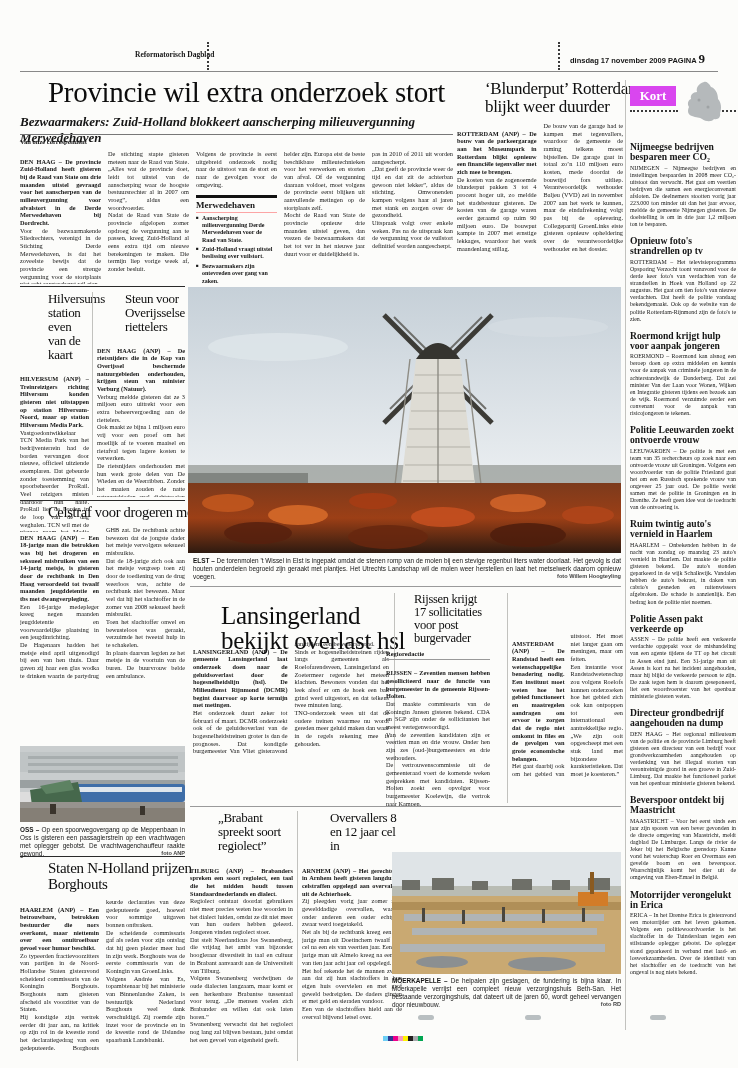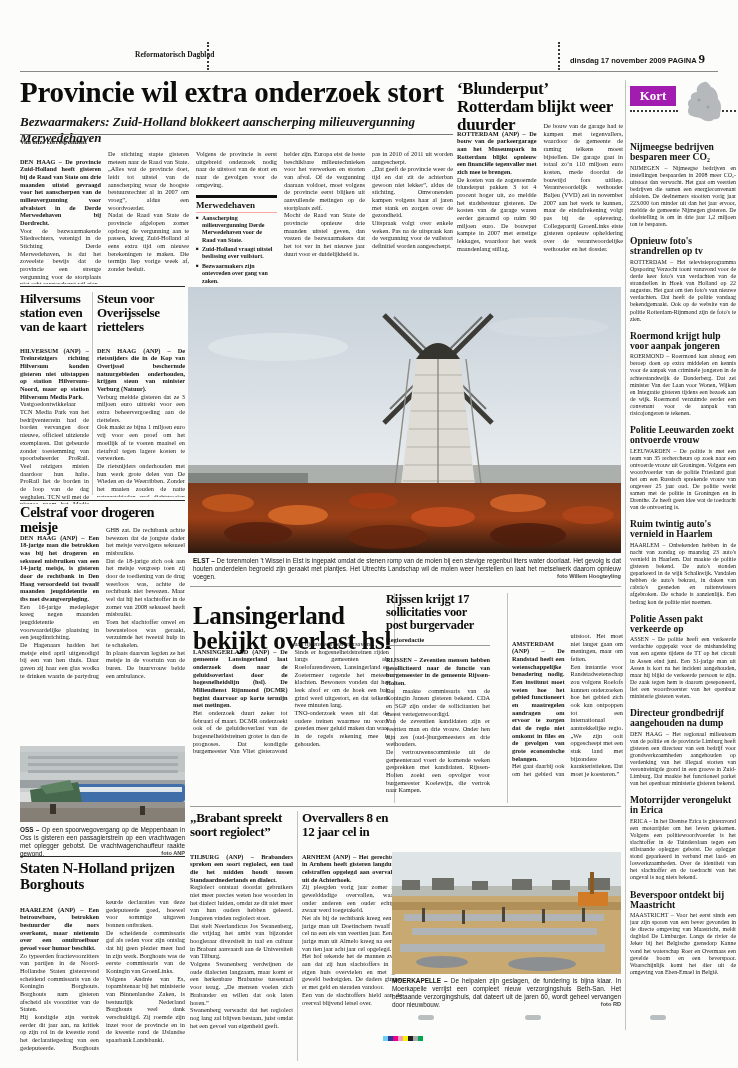--- a/index.html
+++ b/index.html
@@ -11,7 +11,7 @@
   .vrule{position:absolute;background:#c2c2be;width:1px;}
   .dotv{position:absolute;border-left:2px dotted #3a3a3a;width:0;}
   .doth{position:absolute;border-top:2px dotted #3a3a3a;height:0;}
-  .headline{font-weight:bold;line-height:1.0;letter-spacing:-.3px;color:#0d0d0d;}
+  .headline{font-weight:normal;line-height:1.0;letter-spacing:-.3px;color:#0d0d0d;margin-left:28px;}
   .subhead{font-style:italic;font-weight:bold;}
   .byline{font-size:6.5px;font-weight:bold;}
   .btxt{font-size:6.3px;line-height:1.22;text-align:justify;white-space:pre-line;hyphens:auto;}

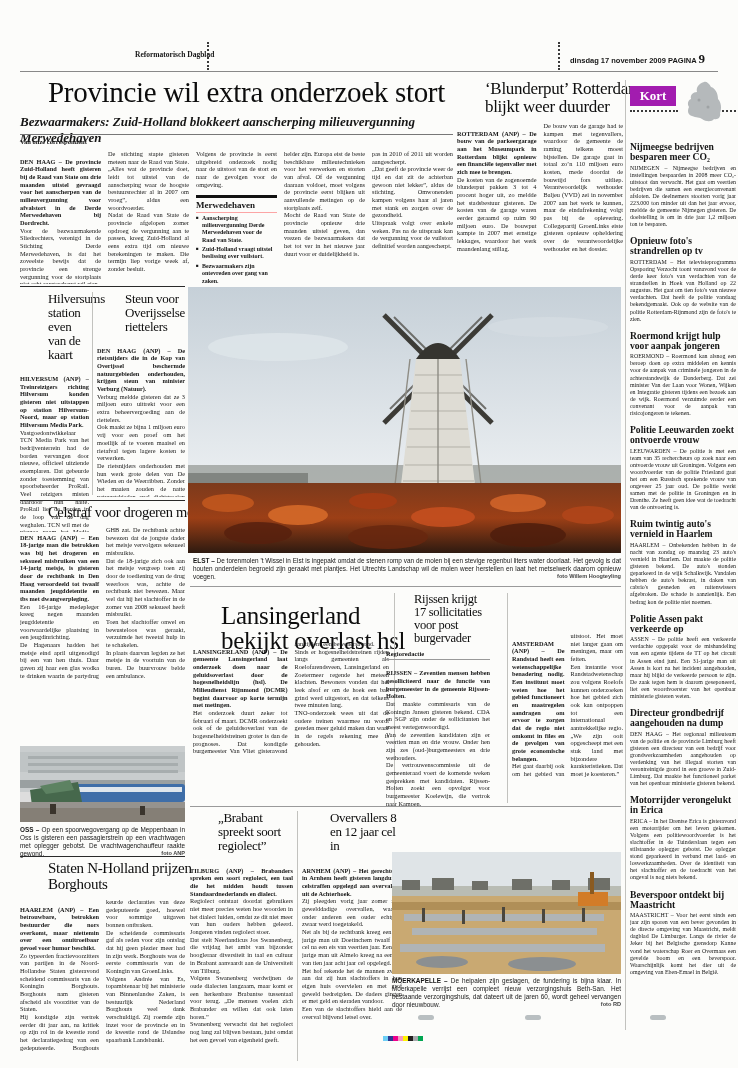--- a/index.html
+++ b/index.html
@@ -84,7 +84,7 @@
   </div>
 
   <div class="vrule" style="left:625px;top:80px;height:950px;"></div>
-  <div class="abs" style="left:630px;top:86px;width:46px;height:20px;background:#a21caf;color:#fff;
+  <div class="abs" style="left:630px;top:86px;width:46px;height:20px;background:#d946ef;color:#fff;
        font-size:13px;font-weight:bold;text-align:center;line-height:20px;">Kort</div>
   <div class="doth" style="left:630px;top:110px;width:48px;"></div>
   <div class="doth" style="left:722px;top:110px;width:14px;"></div>

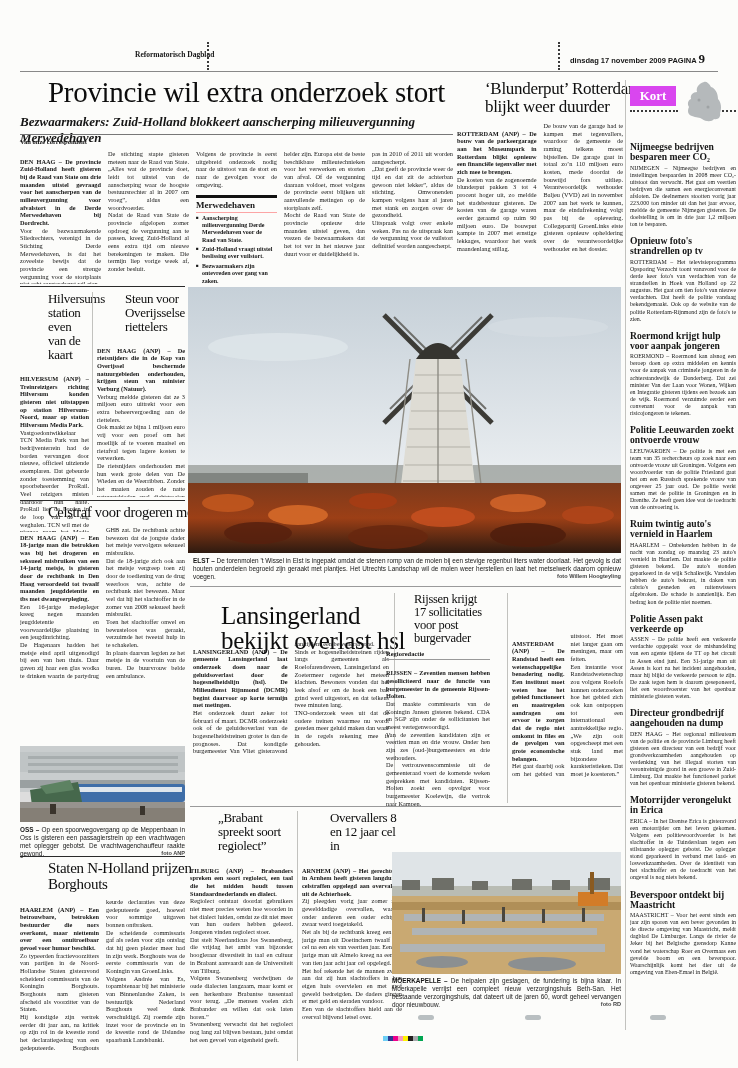--- a/index.html
+++ b/index.html
@@ -124,12 +124,12 @@
       <p>DEN HAAG – Het regionaal milieuteam van de politie en de provincie Limburg heeft gisteren een directeur van een bedrijf voor grondwerkzaamheden aangehouden op verdenking van het illegaal storten van verontreinigde grond in een groeve in Zuid-Limburg. Dat maakte het functioneel parket van het openbaar ministerie gisteren bekend.</p>
     </div>
     <div class="kort-item">
+      <h4>Beverspoor ontdekt bij Maastricht</h4>
+      <p>MAASTRICHT – Voor het eerst sinds een jaar zijn sporen van een bever gevonden in de directe omgeving van Maastricht, meldt dagblad De Limburger. Langs de rivier de Jeker bij het Belgische grensdorp Kanne vond het waterschap Roer en Overmaas een gevelde boom en een beverspoor. Waarschijnlijk komt het dier uit de omgeving van Eben-Emael in België.</p>
+    </div>
+    <div class="kort-item">
       <h4>Motorrijder verongelukt in Erica</h4>
       <p>ERICA – In het Drentse Erica is gisteravond een motorrijder om het leven gekomen. Volgens een politiewoordvoerder is het slachtoffer in de Tuinderslaan tegen een stilstaande oplegger gebotst. De oplegger stond geparkeerd in verband met laad- en loswerkzaamheden. Over de identiteit van het slachtoffer en de toedracht van het ongeval is nog niets bekend.</p>
-    </div>
-    <div class="kort-item">
-      <h4>Beverspoor ontdekt bij Maastricht</h4>
-      <p>MAASTRICHT – Voor het eerst sinds een jaar zijn sporen van een bever gevonden in de directe omgeving van Maastricht, meldt dagblad De Limburger. Langs de rivier de Jeker bij het Belgische grensdorp Kanne vond het waterschap Roer en Overmaas een gevelde boom en een beverspoor. Waarschijnlijk komt het dier uit de omgeving van Eben-Emael in België.</p>
     </div>
   </div>
 

